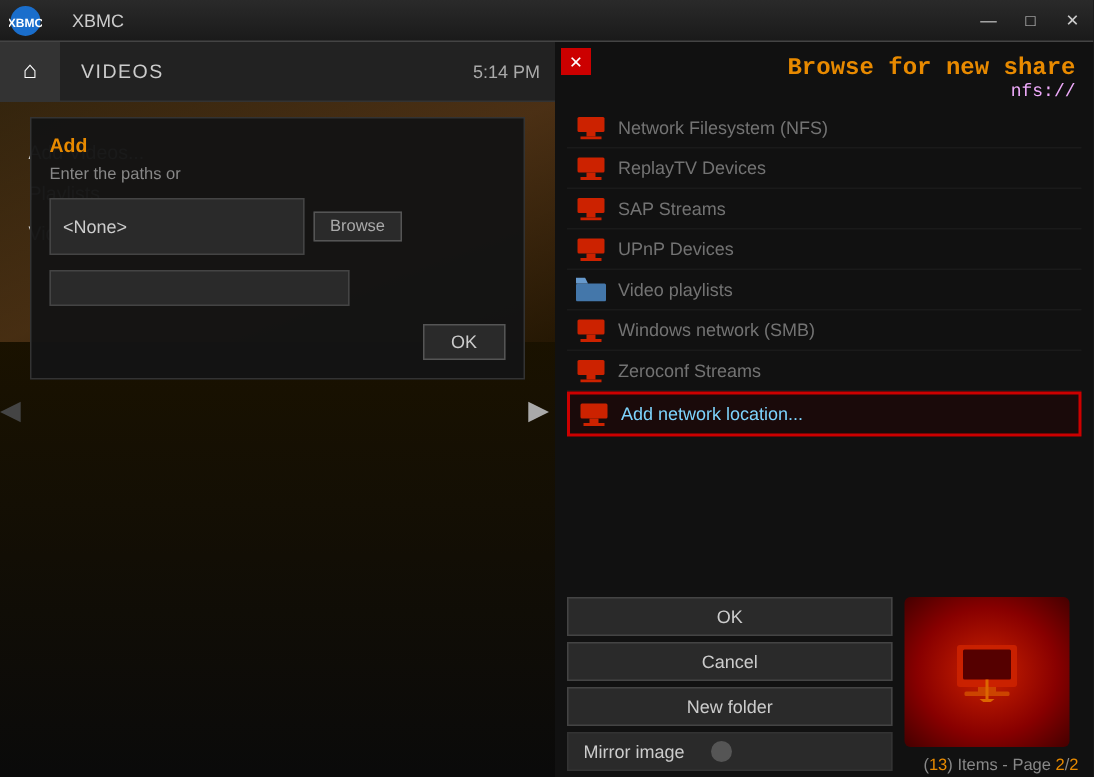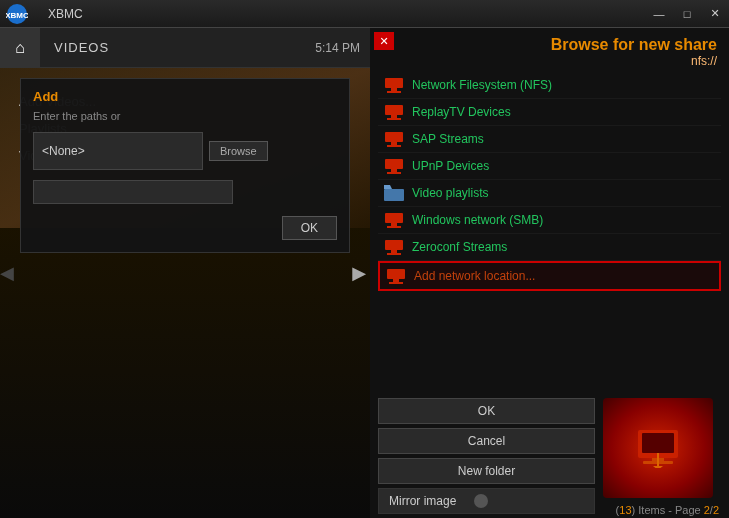--- a/index.html
+++ b/index.html
@@ -219,6 +219,7 @@
     #browse-header {
       padding: 8px 12px 4px 12px;
       text-align: right;
+      font-family: Liberation Mono, monospace;
     }
     #browse-title {
       color: #e88a00;

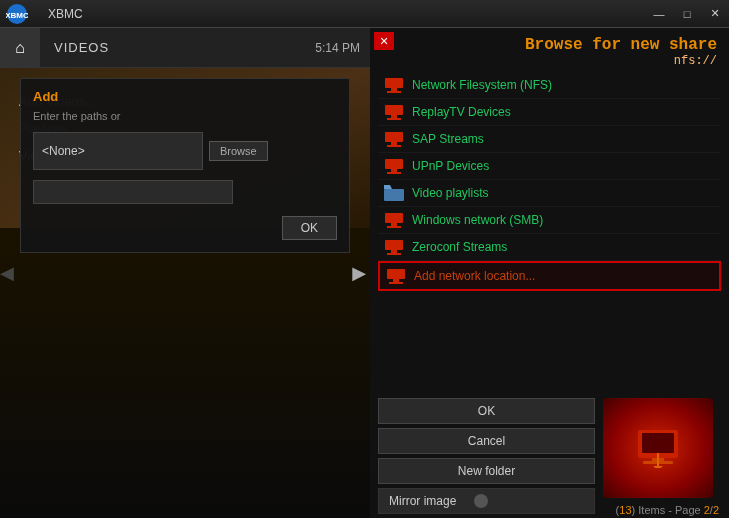--- a/index.html
+++ b/index.html
@@ -227,7 +227,7 @@
       font-weight: bold;
     }
     #browse-path {
-      color: #fdba74;
+      color: #f0abfc;
       font-size: 12px;
     }
 

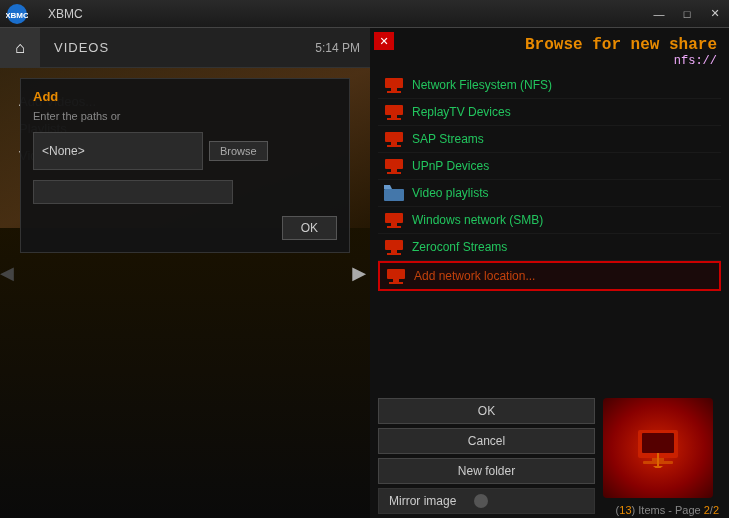--- a/index.html
+++ b/index.html
@@ -259,7 +259,7 @@
       align-items: center;
       gap: 8px;
       padding: 5px 6px;
-      color: #22c55e;
+      color: #737373;
       font-size: 12px;
       cursor: pointer;
       border-bottom: 1px solid #1a1a1a;

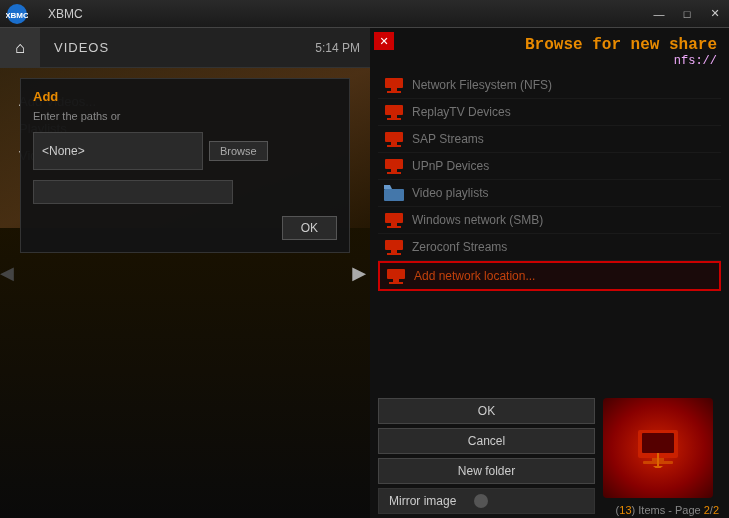--- a/index.html
+++ b/index.html
@@ -267,7 +267,7 @@
     .network-item.highlighted {
       border: 2px solid #cc0000;
       background: #1a0a0a;
-      color: #c2410c;
+      color: #7dd3fc;
     }
     .net-icon {
       width: 20px;

